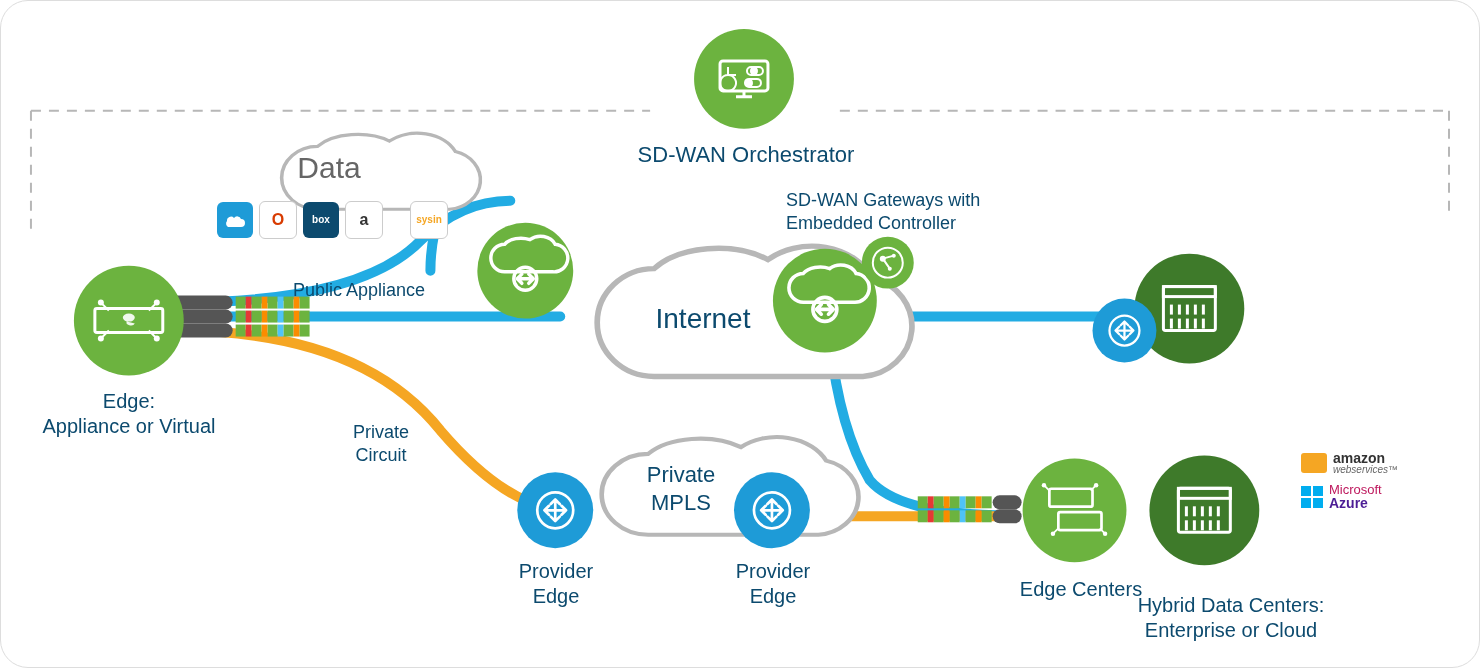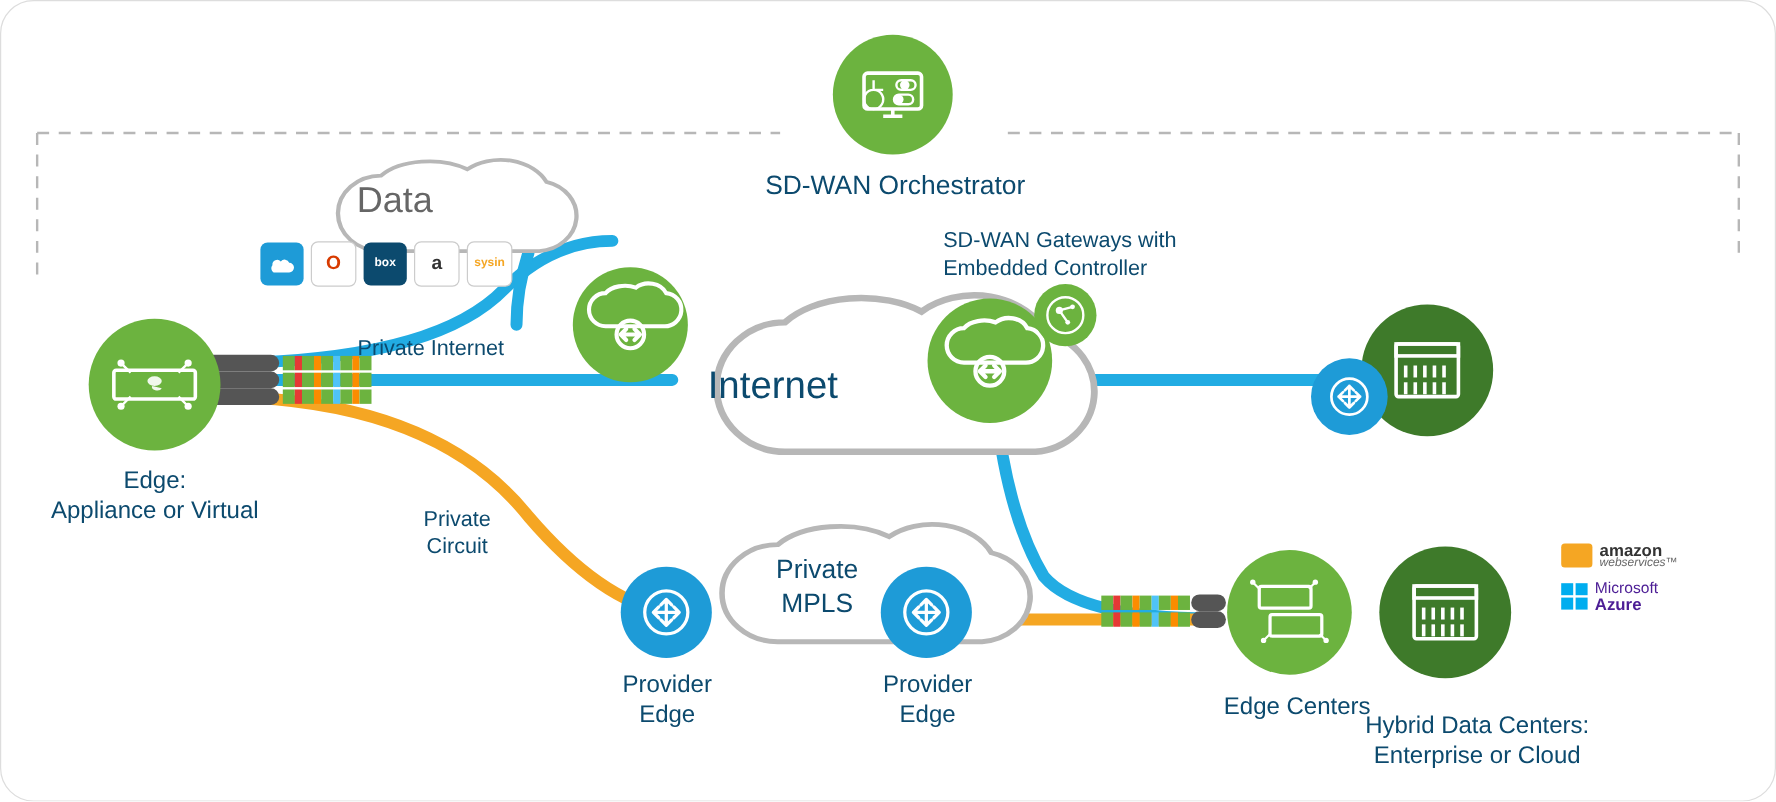--- a/index.html
+++ b/index.html
@@ -241,7 +241,7 @@
       <div class="tile" style="background: rgb(255, 255, 255); border: 1px solid rgb(204, 204, 204); color: rgb(216, 59, 1); font-size: 16px;">O</div>
       <div class="tile" style="background: #0c4a6e; font-size: 10px;">box</div>
       <div class="tile" style="background: rgb(255, 255, 255); border: 1px solid rgb(204, 204, 204); color: rgb(51, 51, 51); font-size: 16px;">a</div>
-      <div class="tile" style="background: rgb(255, 255, 255); border: 1px solid rgb(204, 204, 204); color: rgb(245, 166, 35); font-size: 10px;">sysin</div>
+      <div class="tile" style="background: rgb(255, 255, 255); border: 1px solid rgb(204, 204, 204); color: rgb(245, 166, 35); font-size: 10px; margin-left: 21px;">sysin</div>
     </div>
 
 <div class="cloudpair" style="left:1300px;top:450px">

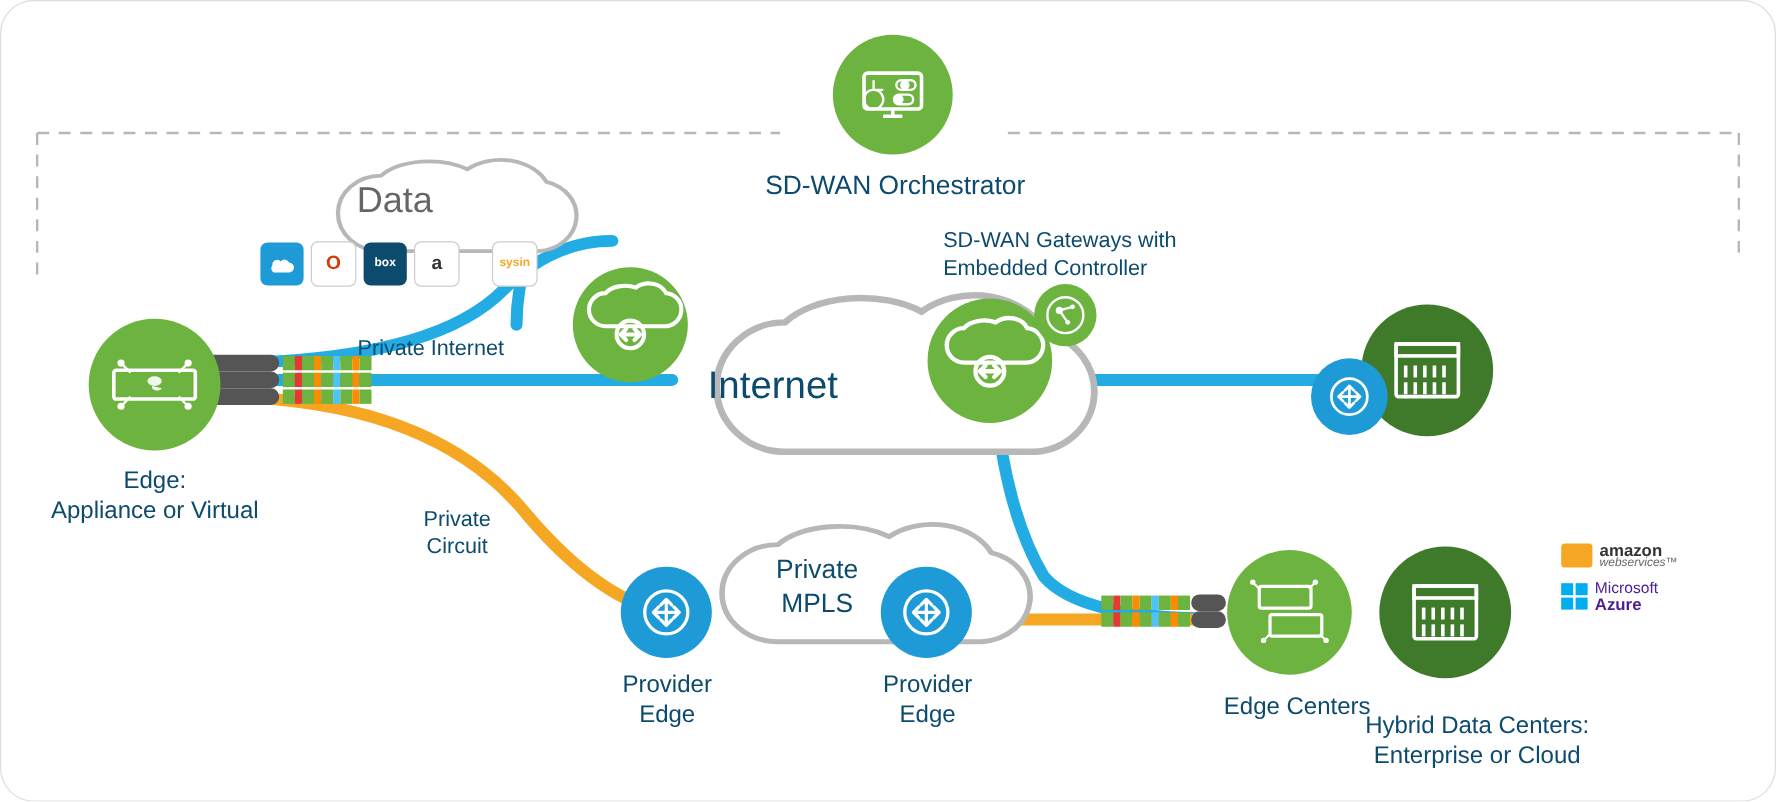--- a/index.html
+++ b/index.html
@@ -215,7 +215,7 @@
 <div class="label" style="left:18px;top:388px;width:220px;white-space:pre-line">Edge:
 Appliance or Virtual</div>
 
-<div class="label sm" style="left:278px;top:278px;width:160px">Private Internet</div>
+<div class="label sm" style="left:278px;top:278px;width:160px">Public Appliance</div>
 
 <div class="label sm" style="left:320px;top:420px;width:120px;white-space:pre-line">Private
 Circuit</div>

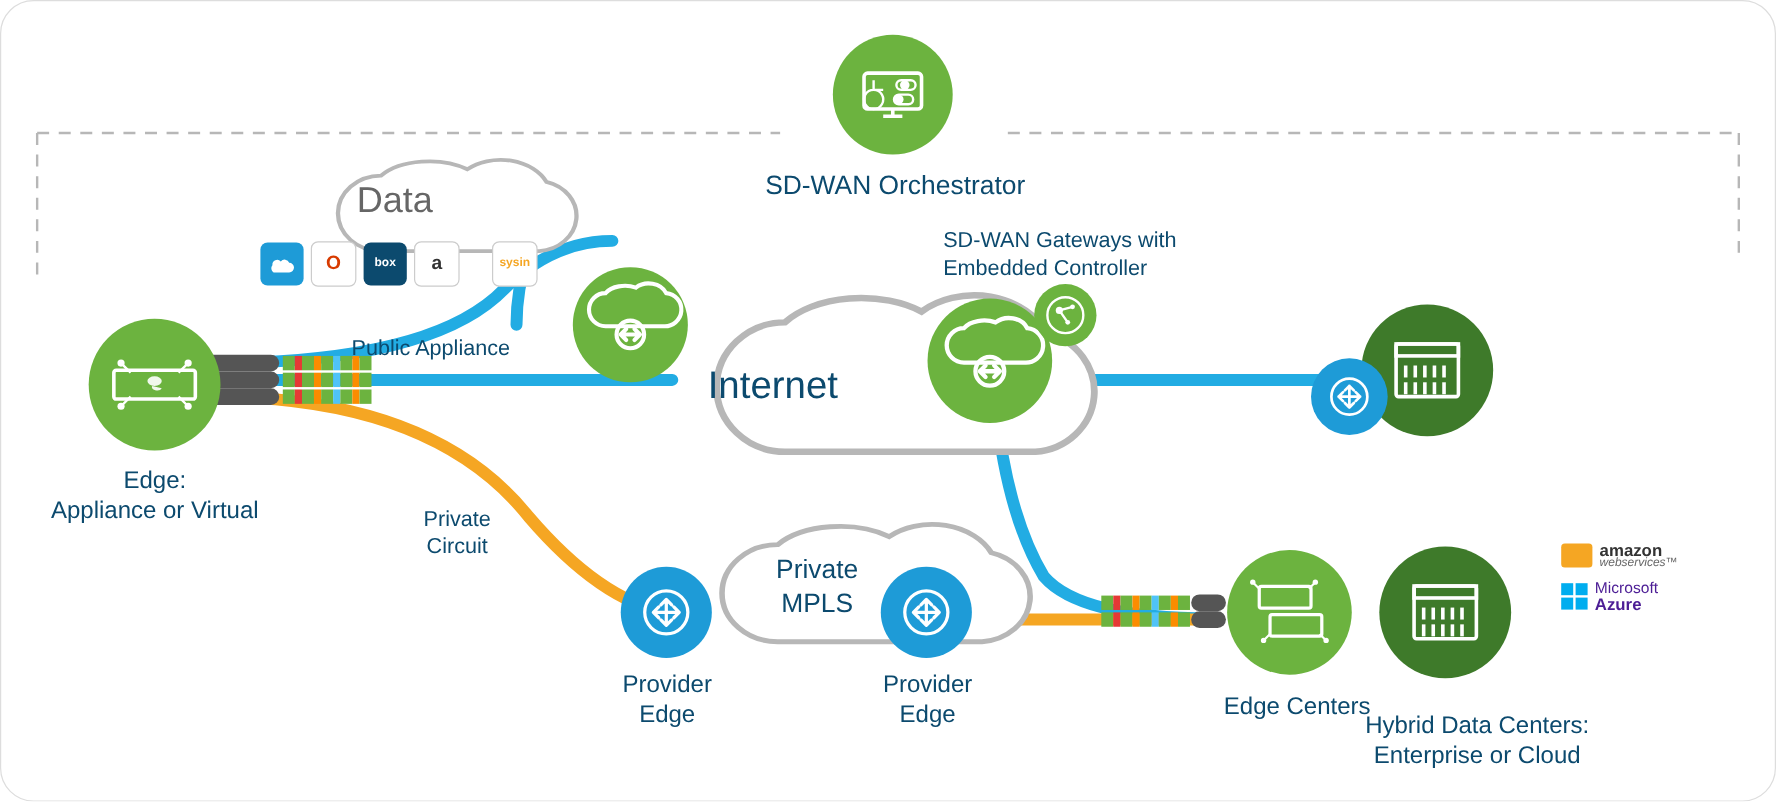--- a/index.html
+++ b/index.html
@@ -204,7 +204,7 @@
 
 <div class="label" style="left:268px;top:148px;width:120px;font-size:30px;color:#666">Data</div>
 
-<div class="label" style="left:573px;top:300px;width:140px;font-size:32px">Internet</div>
+<div class="label" style="left:632px;top:300px;width:140px;font-size:28px">Internet</div>
 
 <div class="label" style="left:610px;top:460px;width:140px;font-size:22px;white-space:pre-line">Private
 MPLS</div>

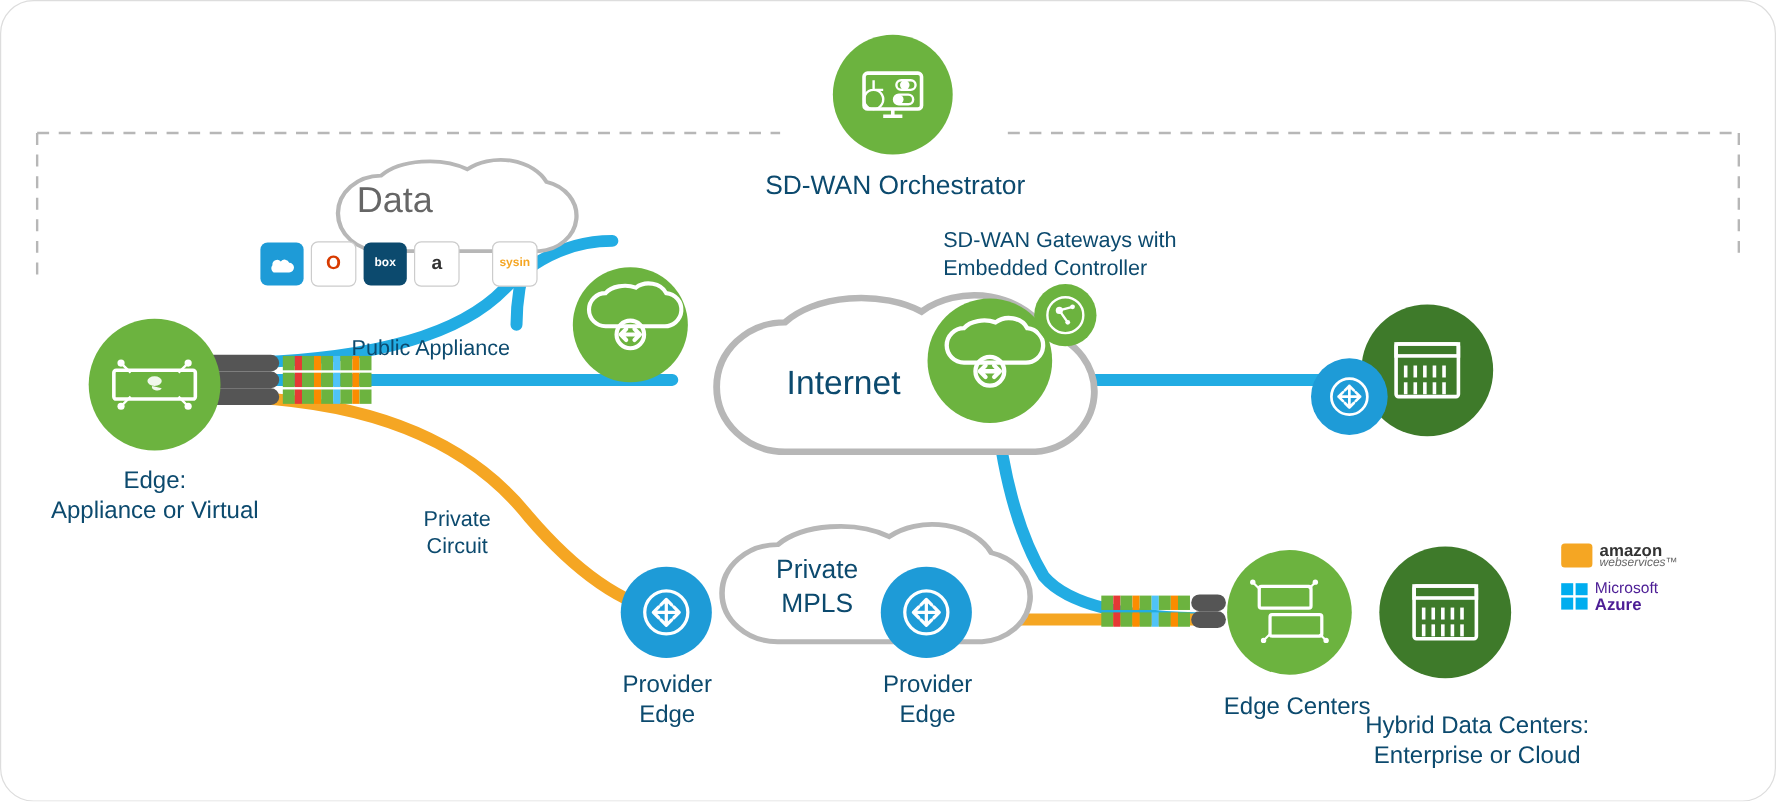--- a/index.html
+++ b/index.html
@@ -17,7 +17,7 @@
   .azure{display:flex;align-items:center;gap:6px}
   .azure .sq{width:22px;height:22px;display:grid;grid-template-columns:1fr 1fr;grid-template-rows:1fr 1fr;gap:2px}
   .azure .sq div{background:#00adef}
-  .azure .t1{font:13px/1 sans-serif;color:#4c1d95}
+  .azure .t1{font:13px/1 sans-serif;color:#be185d}
   .azure .t2{font:bold 14px/1 sans-serif;color:#4c1d95}
 </style>
 </head>

